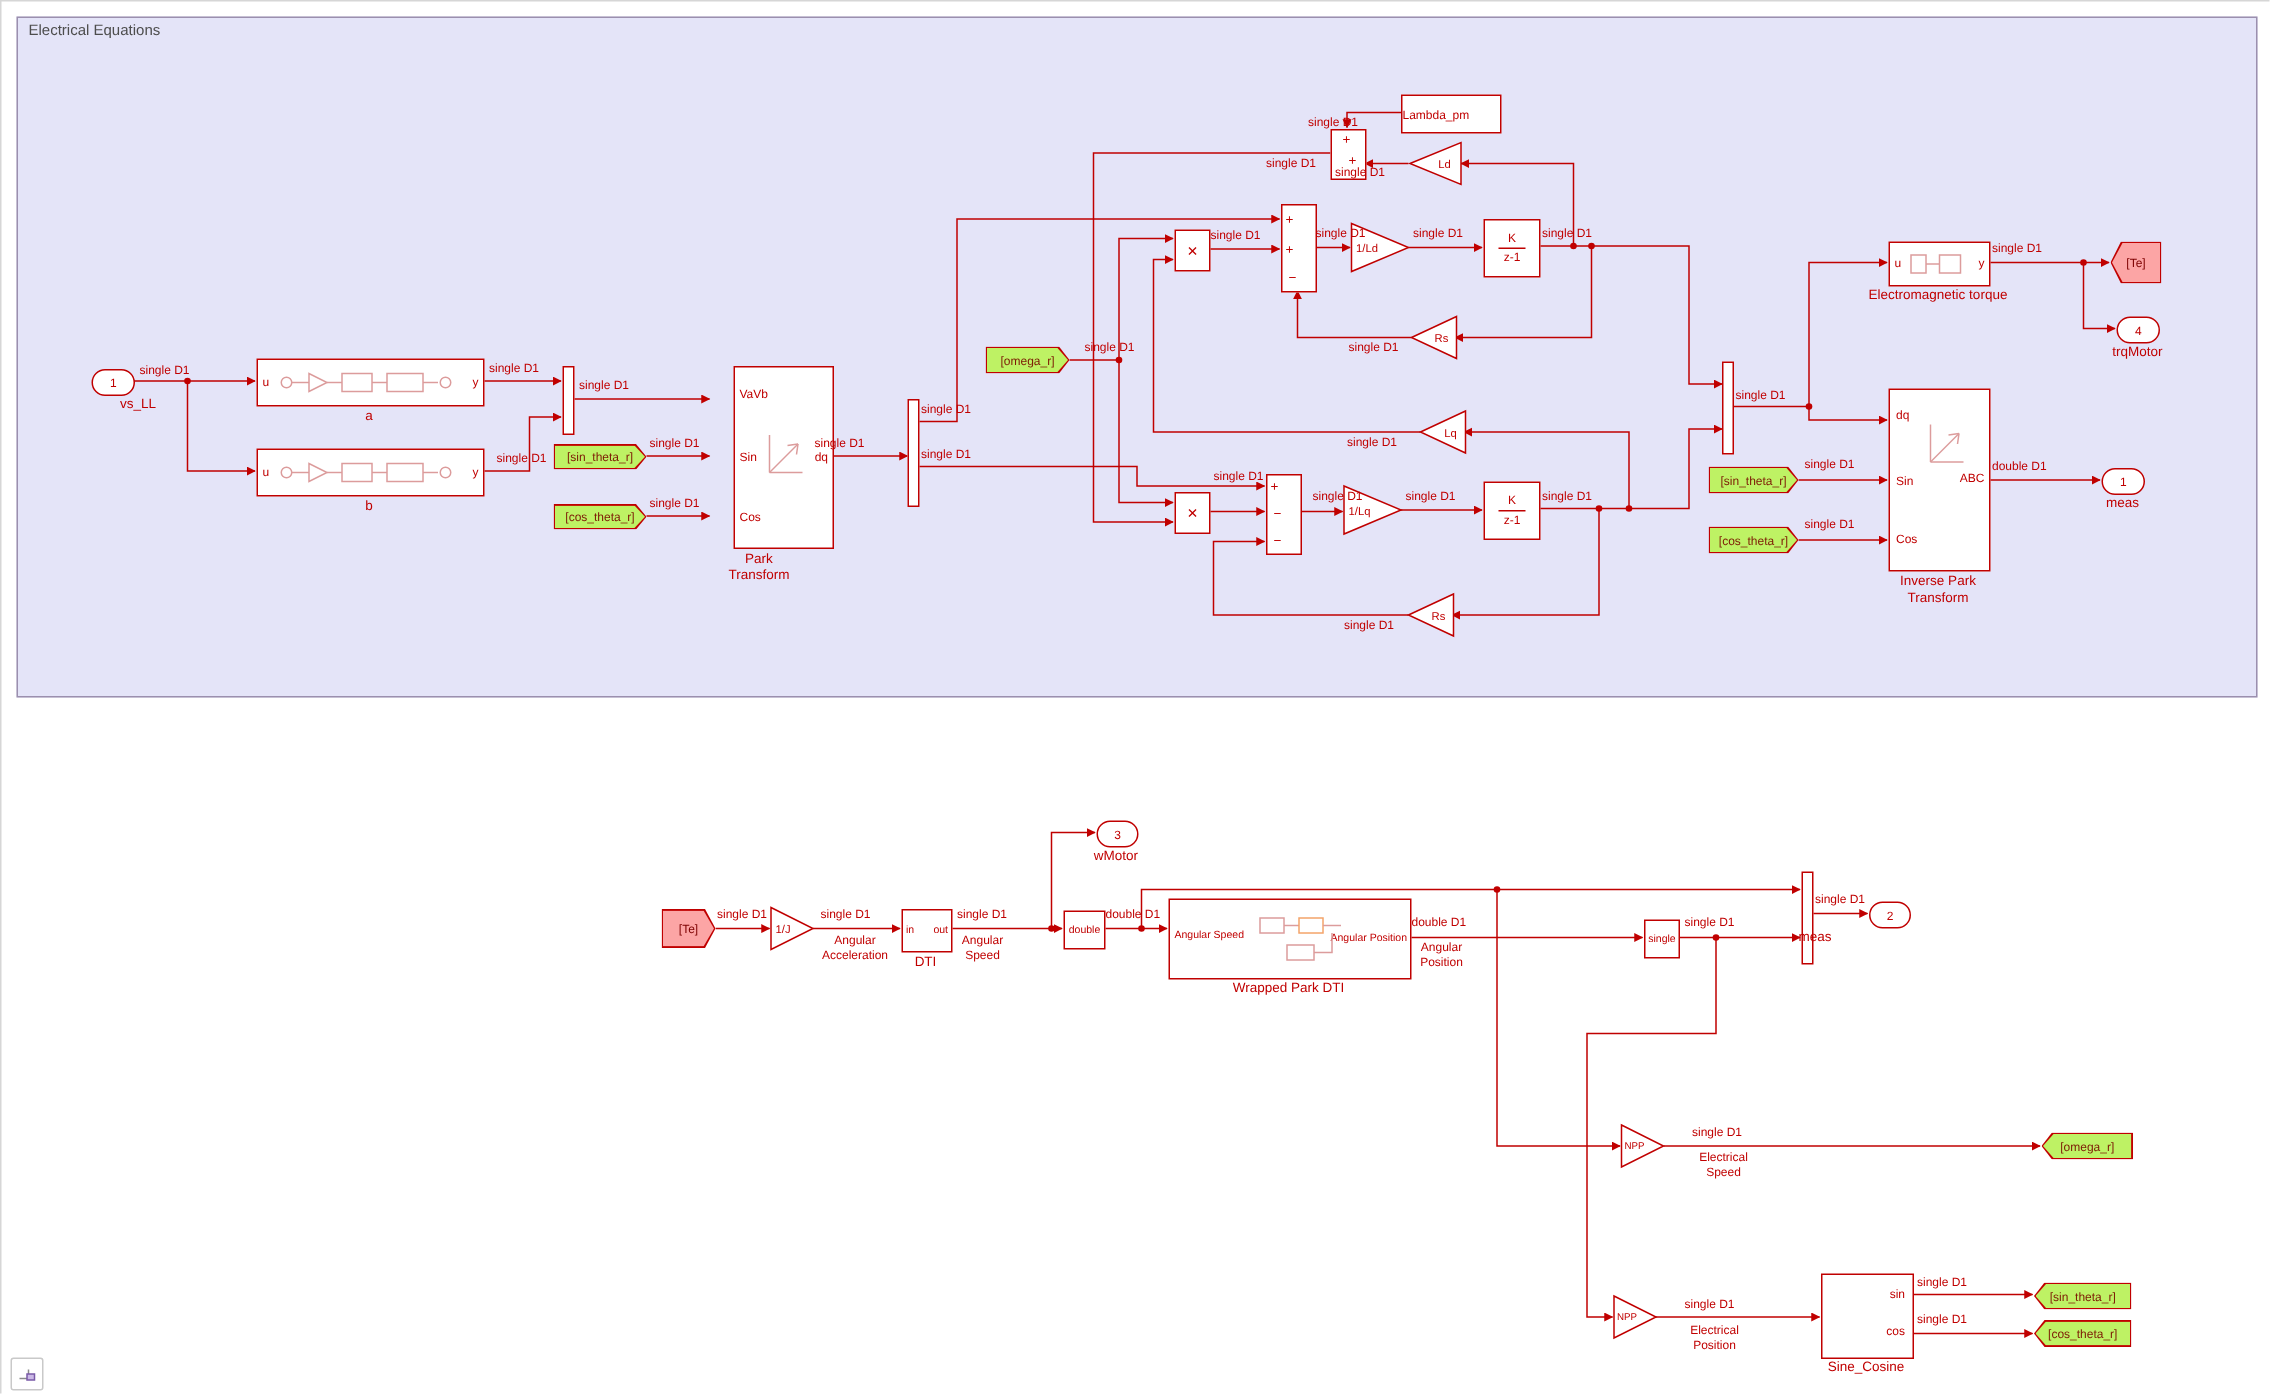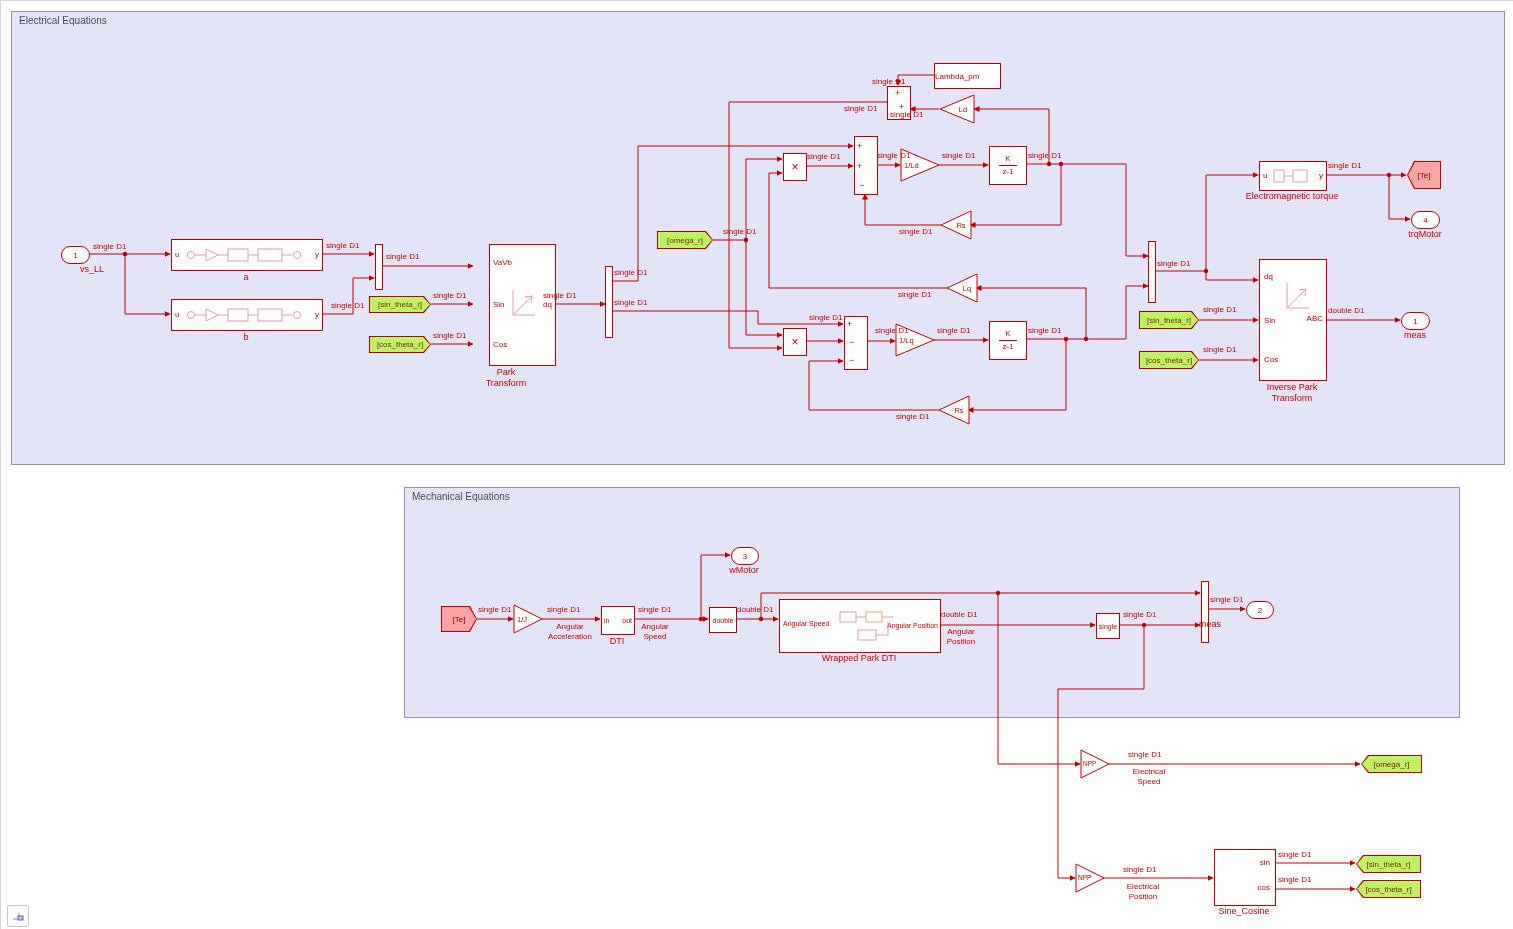--- a/index.html
+++ b/index.html
@@ -43,9 +43,6 @@
 
   <div class="region" style="left:10px;top:10px;width:1492px;height:452px">
     <span class="region-title">Electrical Equations</span>
-  </div>
-  <div class="region" style="left:403px;top:486px;width:1054px;height:229px">
-    <span class="region-title">Mechanical Equations</span>
   </div>
 
   <svg class="wires" width="1513" height="929">

